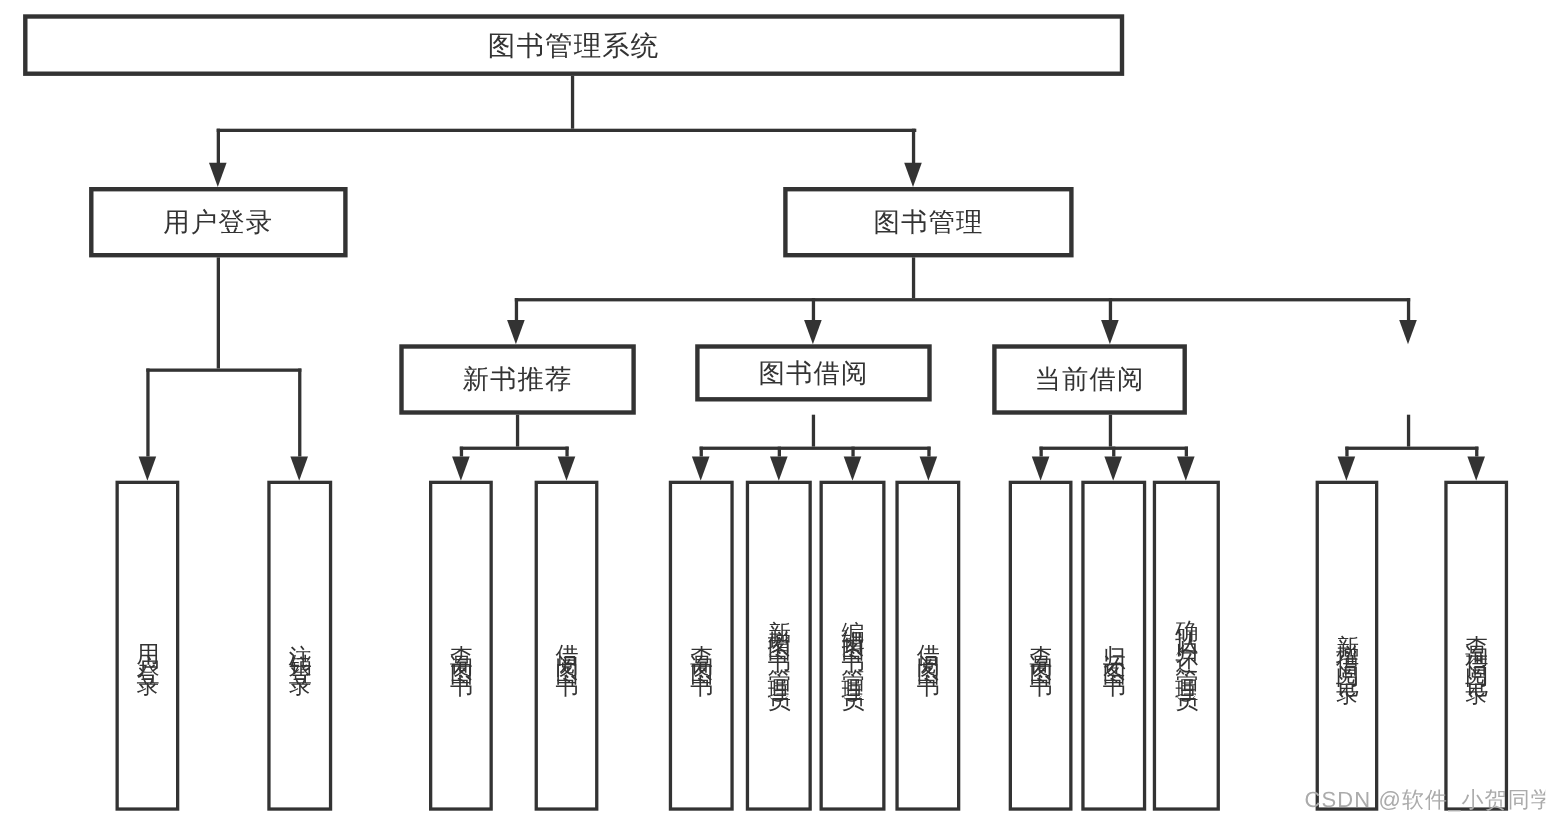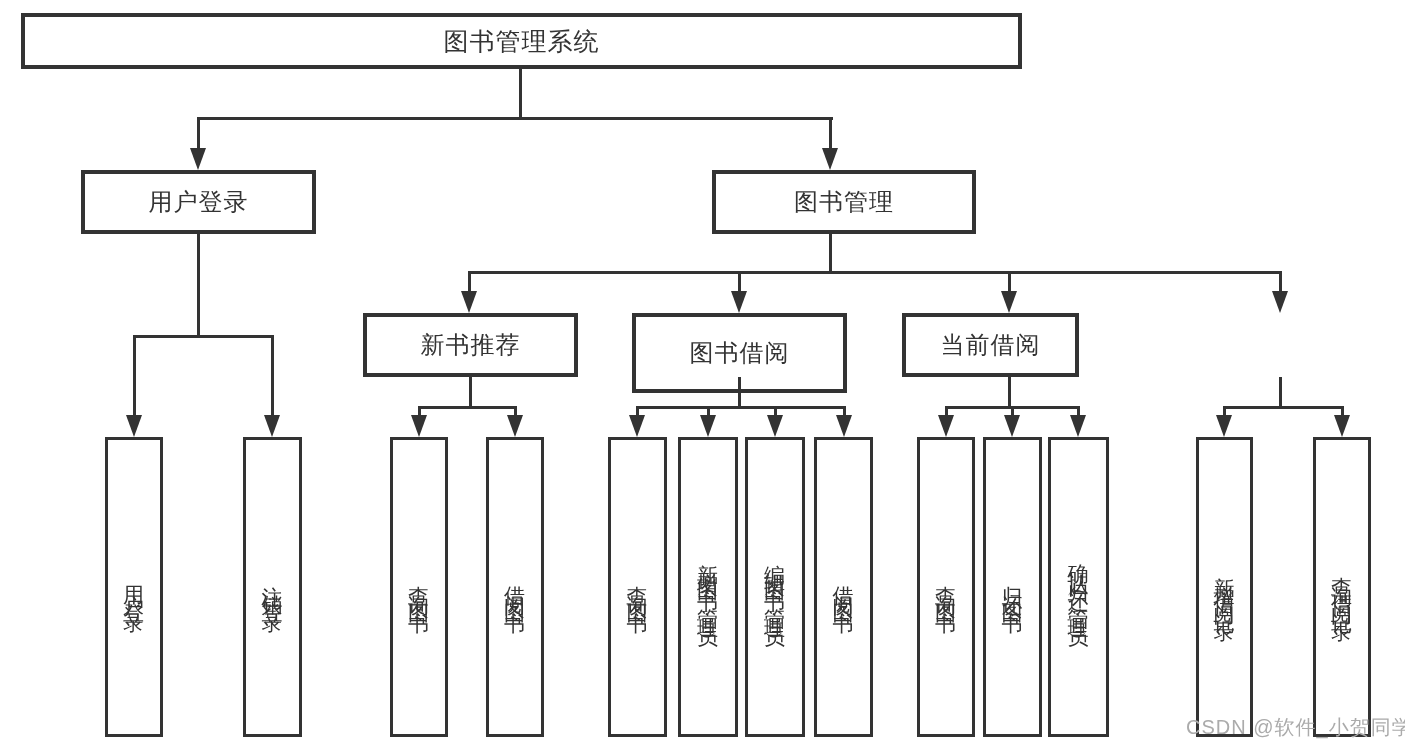--- a/index.html
+++ b/index.html
@@ -70,7 +70,7 @@
   <div class="arrow" style="left:1272px;top:291px"></div>
 
   <div class="box hbox" style="left:363px;top:313px;width:215px;height:64px">新书推荐</div>
-  <div class="box hbox" style="left:632px;top:313px;width:215px;height:80px">图书借阅</div>
+  <div class="box hbox" style="left:632px;top:313px;width:215px;height:52px">图书借阅</div>
   <div class="box hbox" style="left:902px;top:313px;width:177px;height:64px">当前借阅</div>
 
   <div class="line" style="left:469px;top:377px;width:3px;height:29px"></div>

